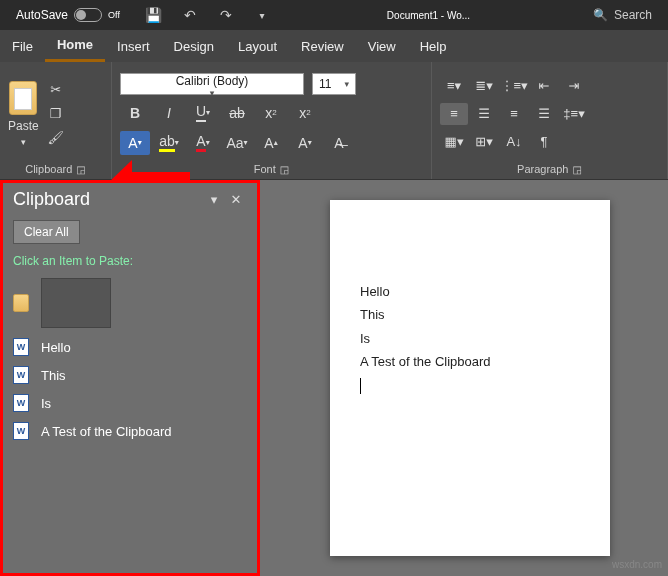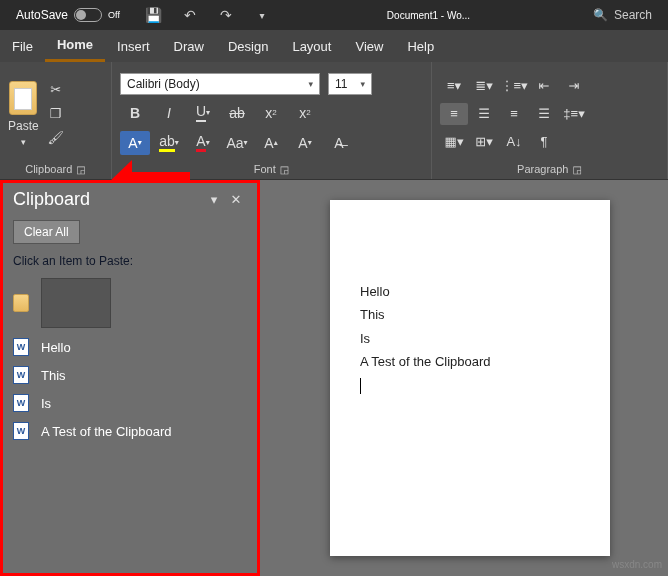--- a/index.html
+++ b/index.html
@@ -99,7 +99,6 @@
   <div class="tab">File</div>
   <div class="tab active">Home</div>
   <div class="tab">Insert</div>
-  <div class="tab">Draw</div>
   <div class="tab">Design</div>
   <div class="tab">Layout</div>
   <div class="tab">View</div>

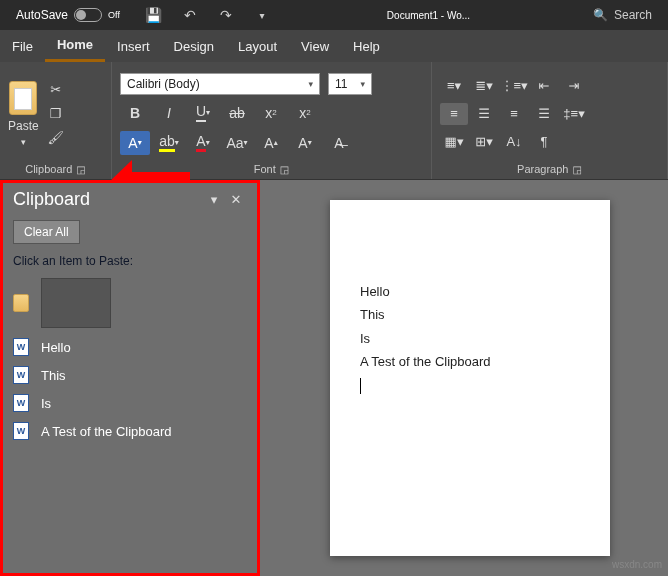--- a/index.html
+++ b/index.html
@@ -101,6 +101,7 @@
   <div class="tab">Insert</div>
   <div class="tab">Design</div>
   <div class="tab">Layout</div>
+  <div class="tab">Review</div>
   <div class="tab">View</div>
   <div class="tab">Help</div>
 </div>

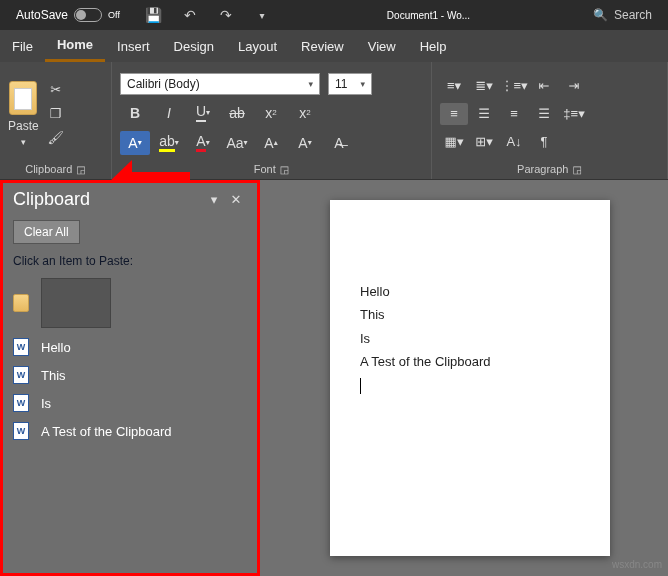--- a/index.html
+++ b/index.html
@@ -31,7 +31,7 @@
 .mini { width:22px; height:18px; display:flex; align-items:center; justify-content:center; font-size:13px;}
 
 .font-combo { background:#fff; color:#222; border:1px solid #999; height:22px; display:flex; align-items:center; padding:0 6px; font-size:12px; }
-.font-name { width: 200px; justify-content:space-between; }
+.font-name { width: 184px; justify-content:space-between;flex-direction:column; }
 .font-size { width: 44px; justify-content:space-between; margin-left:4px;}
 .chev { font-size:9px; color:#555;}
 .font-rows { display:flex; flex-direction:column; gap:6px; }

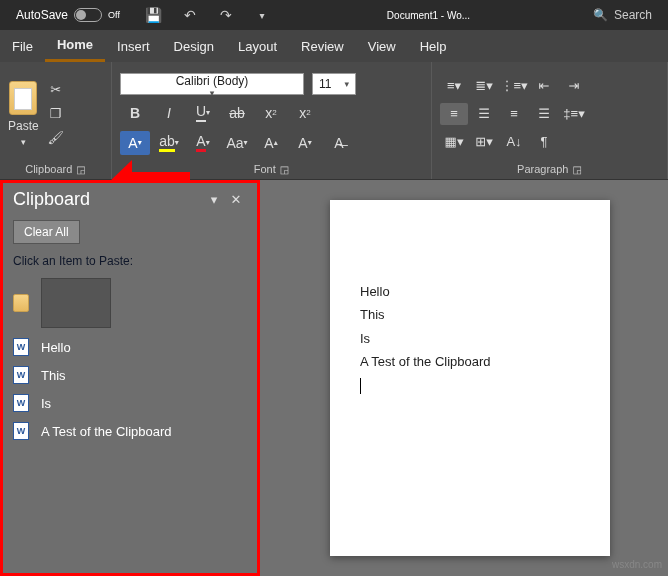--- a/index.html
+++ b/index.html
@@ -59,7 +59,7 @@
 .pane-header .pbtn2 { width:22px; text-align:center; font-size:13px; color:#ddd; cursor:pointer; }
 .pane-buttons { display:flex; gap:8px; padding:4px 10px;}
 .pane-buttons button { background:#8a8a8a; color:#fff; border:1px solid #555; padding:4px 10px; font-size:12px; cursor:pointer;}
-.pane-hint { padding:6px 10px; font-size:12px; color:#0f172a;}
+.pane-hint { padding:6px 10px; font-size:12px; color:#86efac;}
 .pane-items { padding:4px 10px; display:flex; flex-direction:column; gap:10px; font-size:13px;}
 .pane-item { display:flex; align-items:center; gap:12px; cursor:pointer;}
 .doc-icon { width:16px; height:18px; background:#fff; border:1px solid #2b579a; position:relative; font-size:9px; color:#2b579a; display:flex; align-items:center; justify-content:center;}

